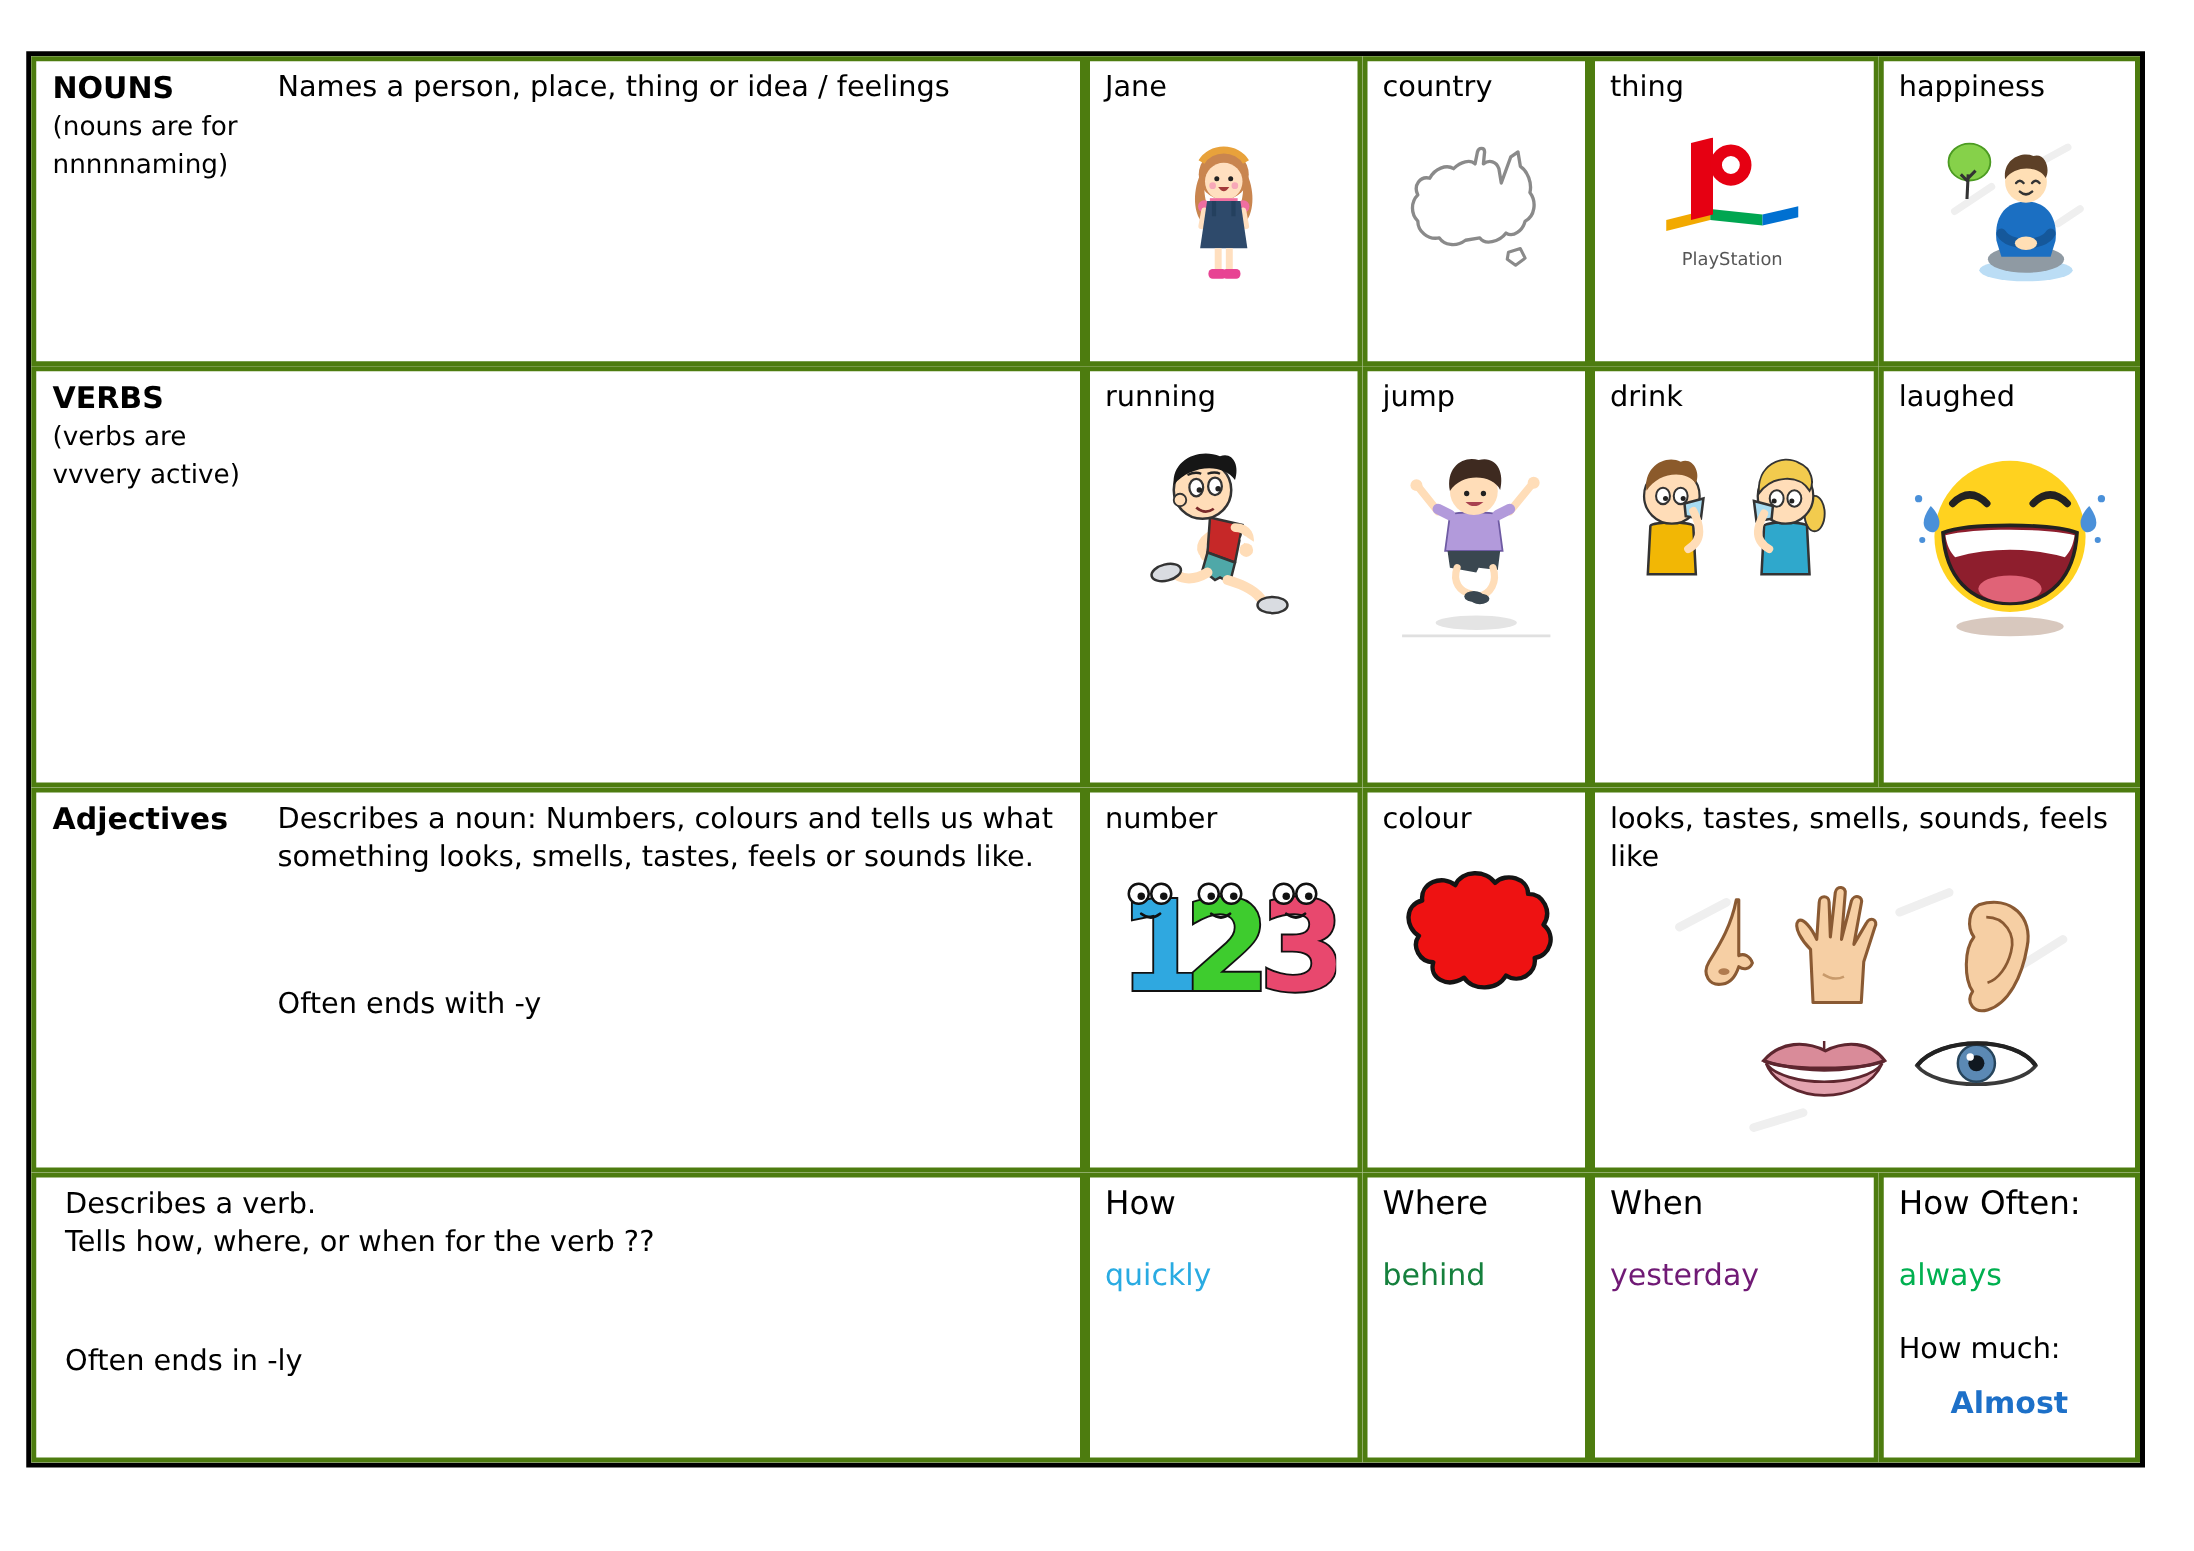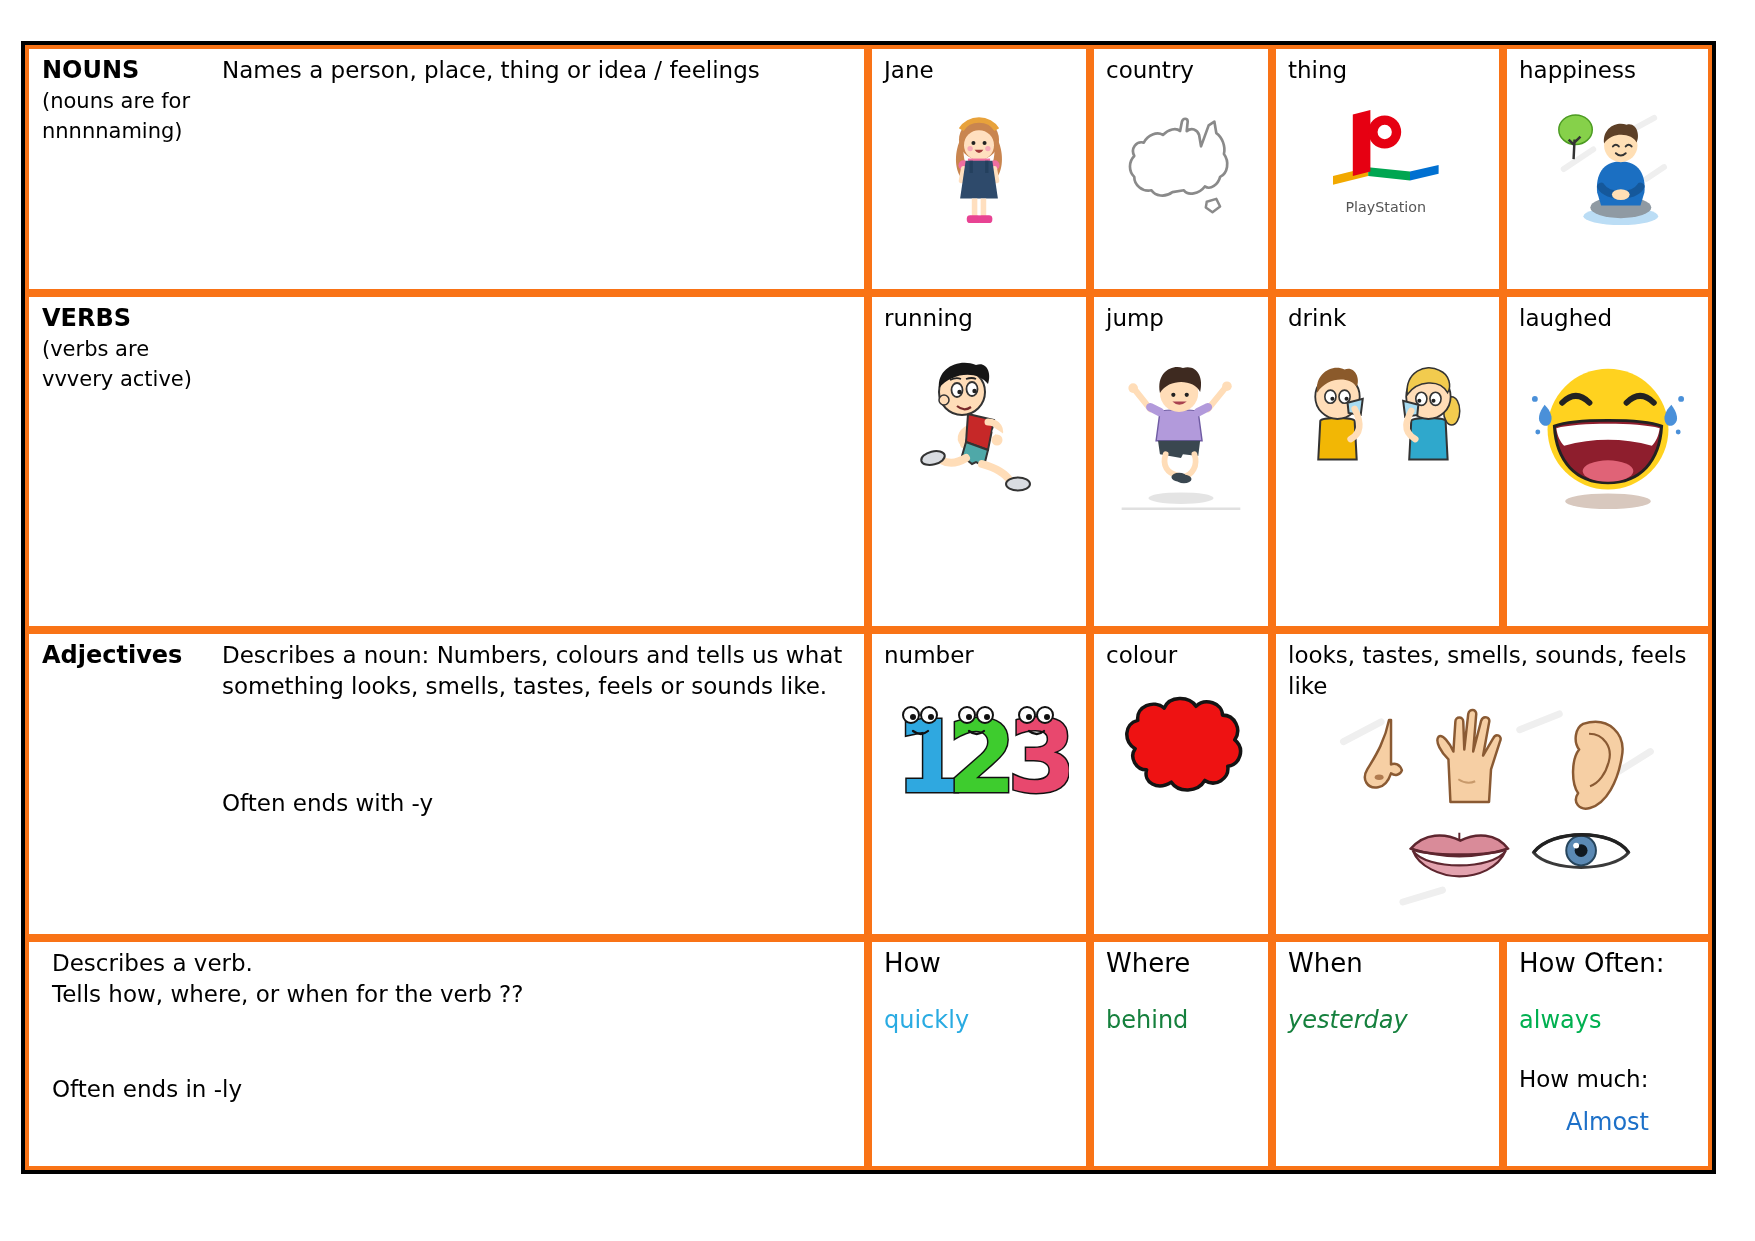--- a/index.html
+++ b/index.html
@@ -9,7 +9,7 @@
        grid-template-columns:843px 222px 182px 231px 209px;
        grid-template-rows:248px 337px 308px 232px;
        border:4px solid #000;}
-  .cell{border:4px solid #f97316;background:#fff;box-sizing:border-box;overflow:hidden;
+  .cell{border:4px solid #4d7c0f;background:#fff;box-sizing:border-box;overflow:hidden;
         display:flex;flex-direction:column;padding:6px 12px;}
   .desc-cell{flex-direction:row;padding:6px 0 6px 13px;}
   .lab{width:170px;flex:none;}

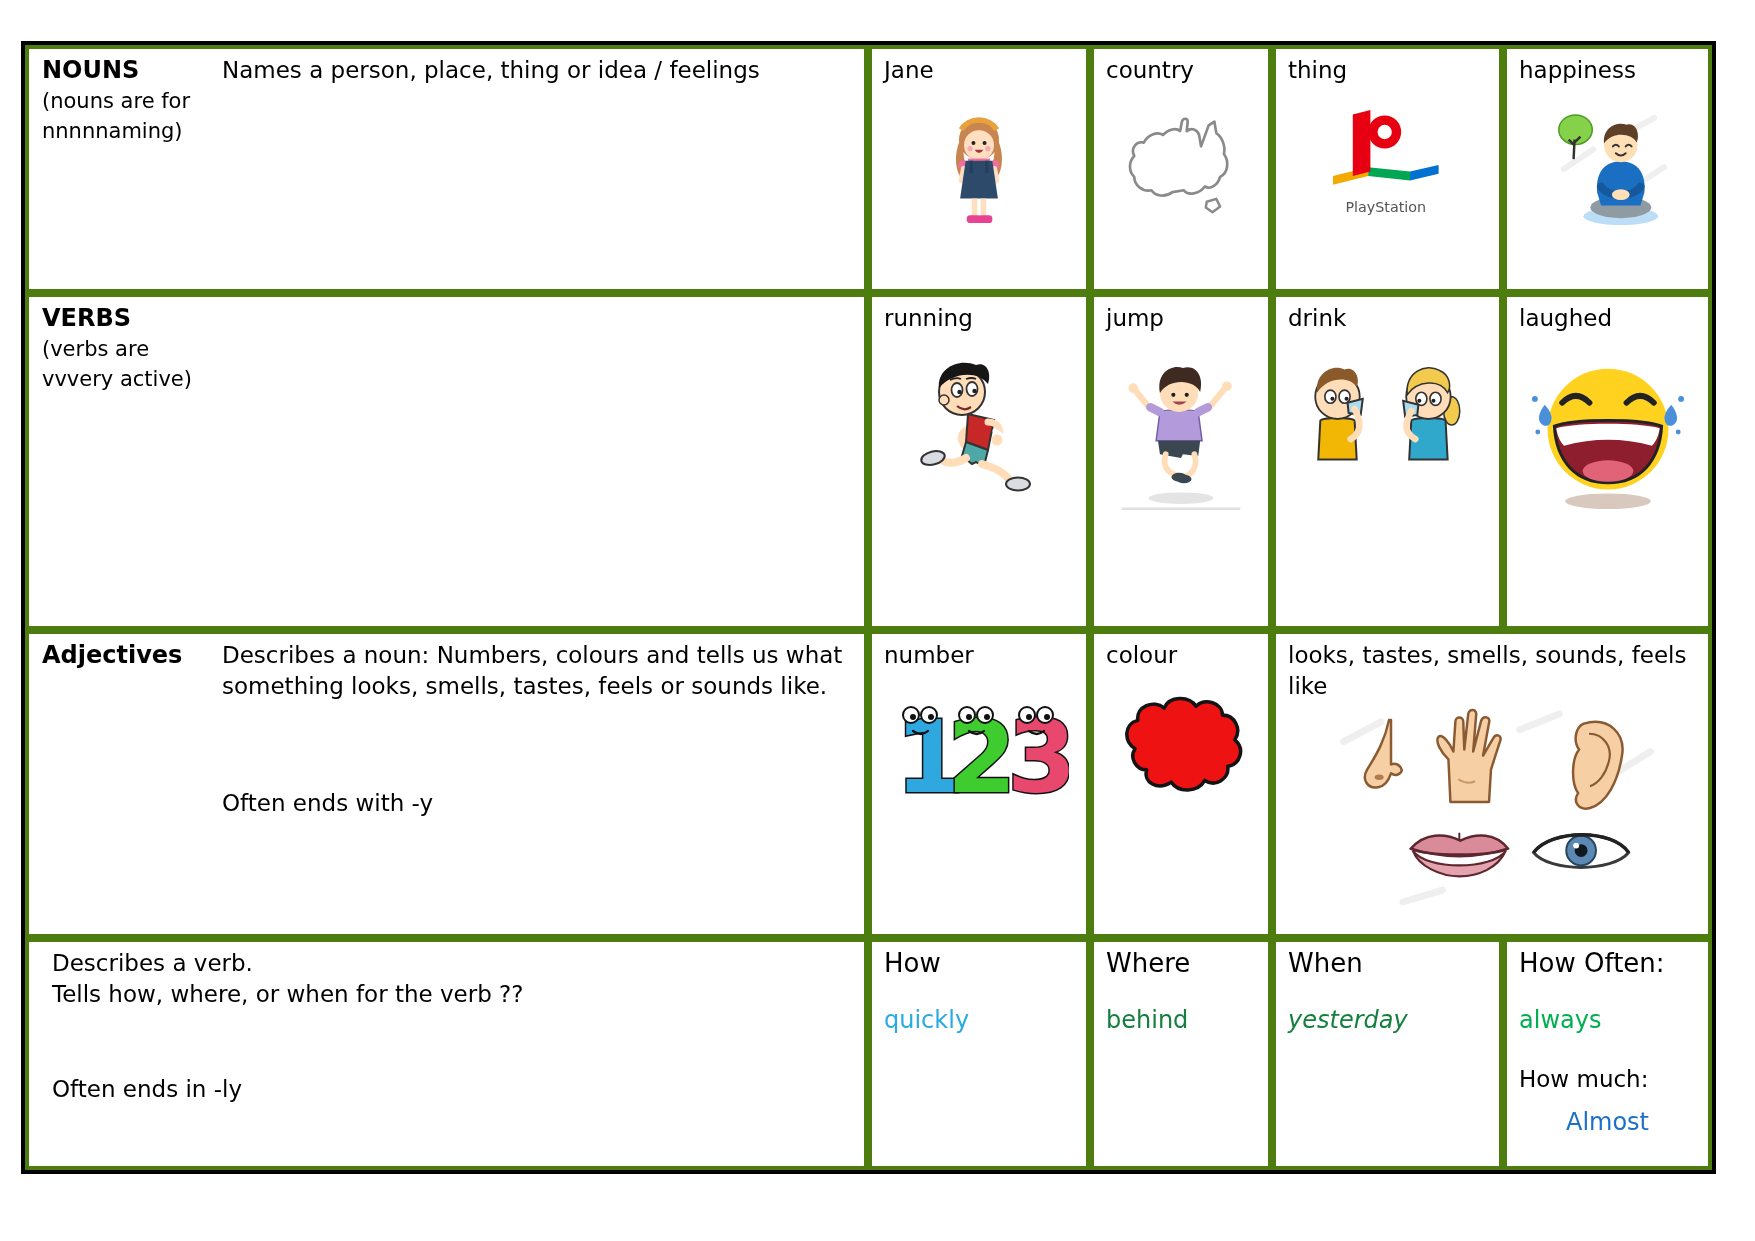--- a/index.html
+++ b/index.html
@@ -318,7 +318,7 @@
 
     <div class="cell r4">
       <div class="adv-head">When</div>
-      <div class="adv-word" style="color: #15803d; font-style: italic;">yesterday</div>
+      <div class="adv-word" style="color: #701a75;">yesterday</div>
     </div>
 
     <div class="cell r4">

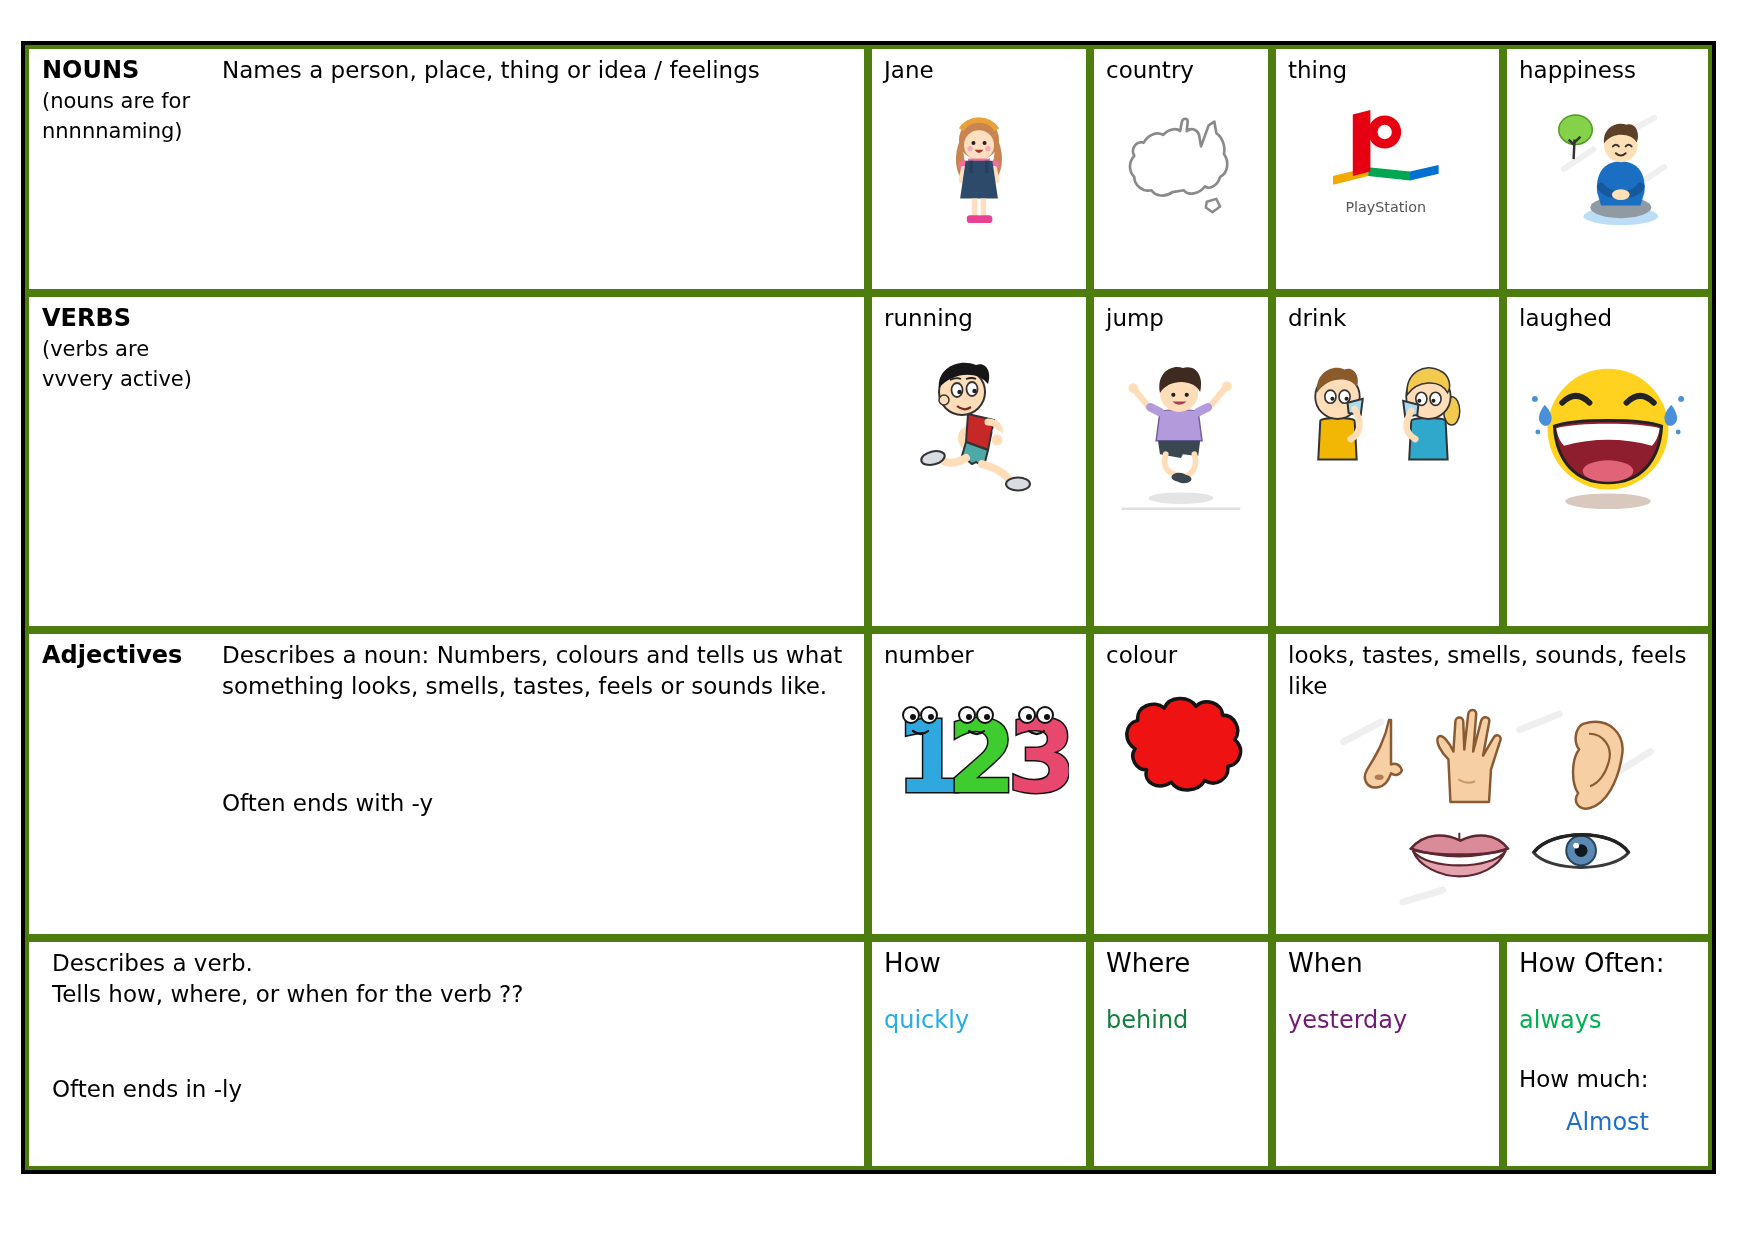--- a/index.html
+++ b/index.html
@@ -27,7 +27,7 @@
   .adv-head{font-size:26px;}
   .adv-word{font-size:24px;text-align:left;margin-top:26px;}
   .adv-head2{font-size:23px;margin-top:28px;}
-  .adv-word2{font-size:24px;text-align:center;margin-top:12px;}
+  .adv-word2{font-size:24px;text-align:center;margin-top:12px;font-weight:bold;}
   svg{display:block;}
 </style>
 </head>

